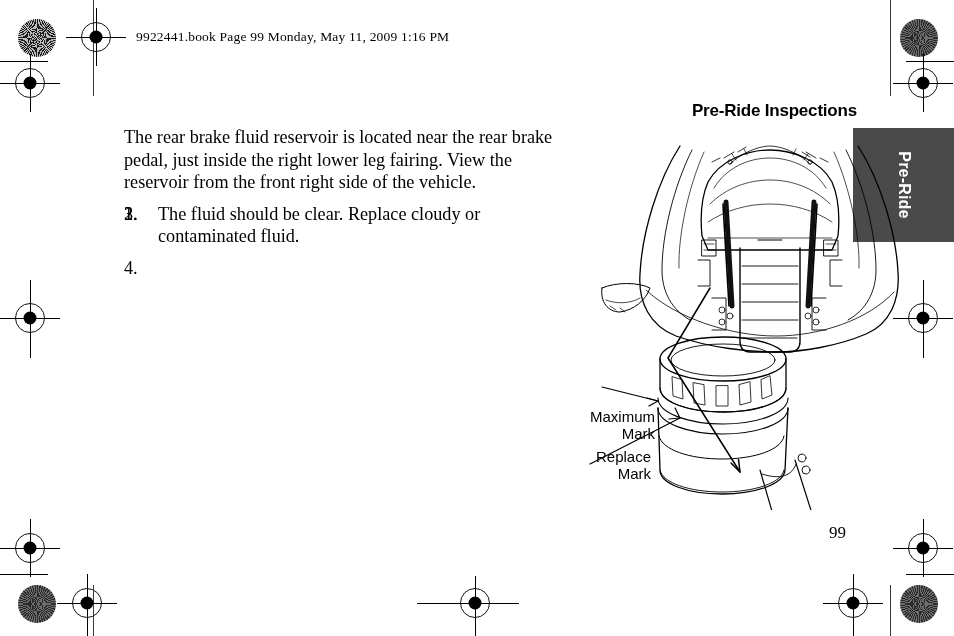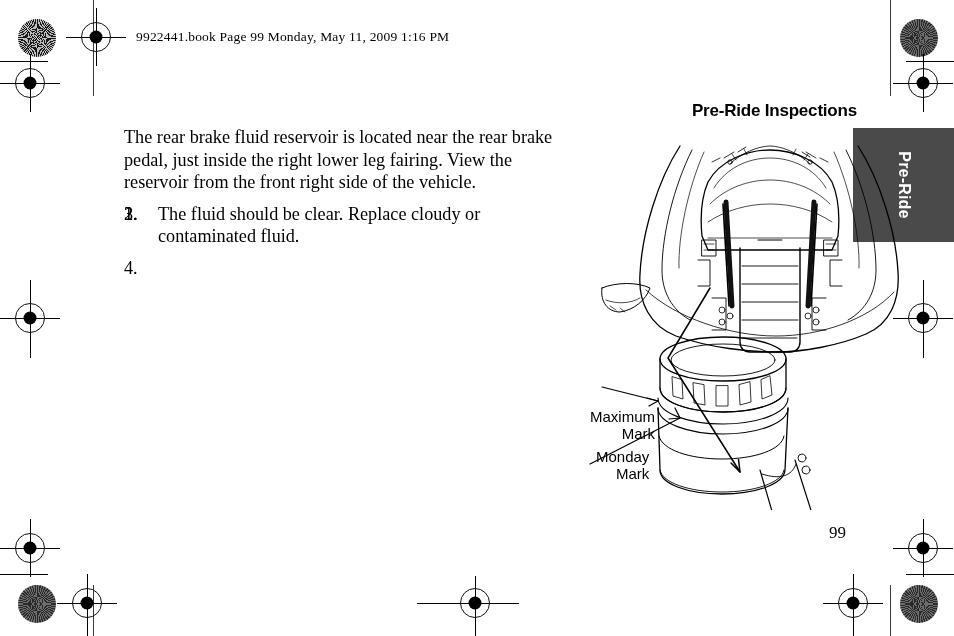--- a/index.html
+++ b/index.html
@@ -380,7 +380,7 @@
   <div>Mark</div>
 </div>
 <div class="callout callout-min">
-  <div>Monday</div>
+  <div>Replace</div>
   <div>Mark</div>
 </div>
 

